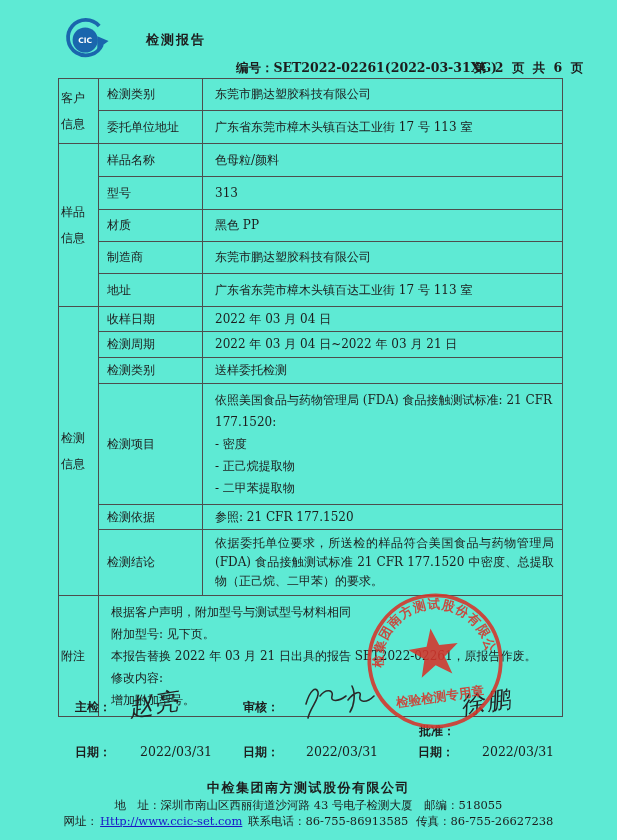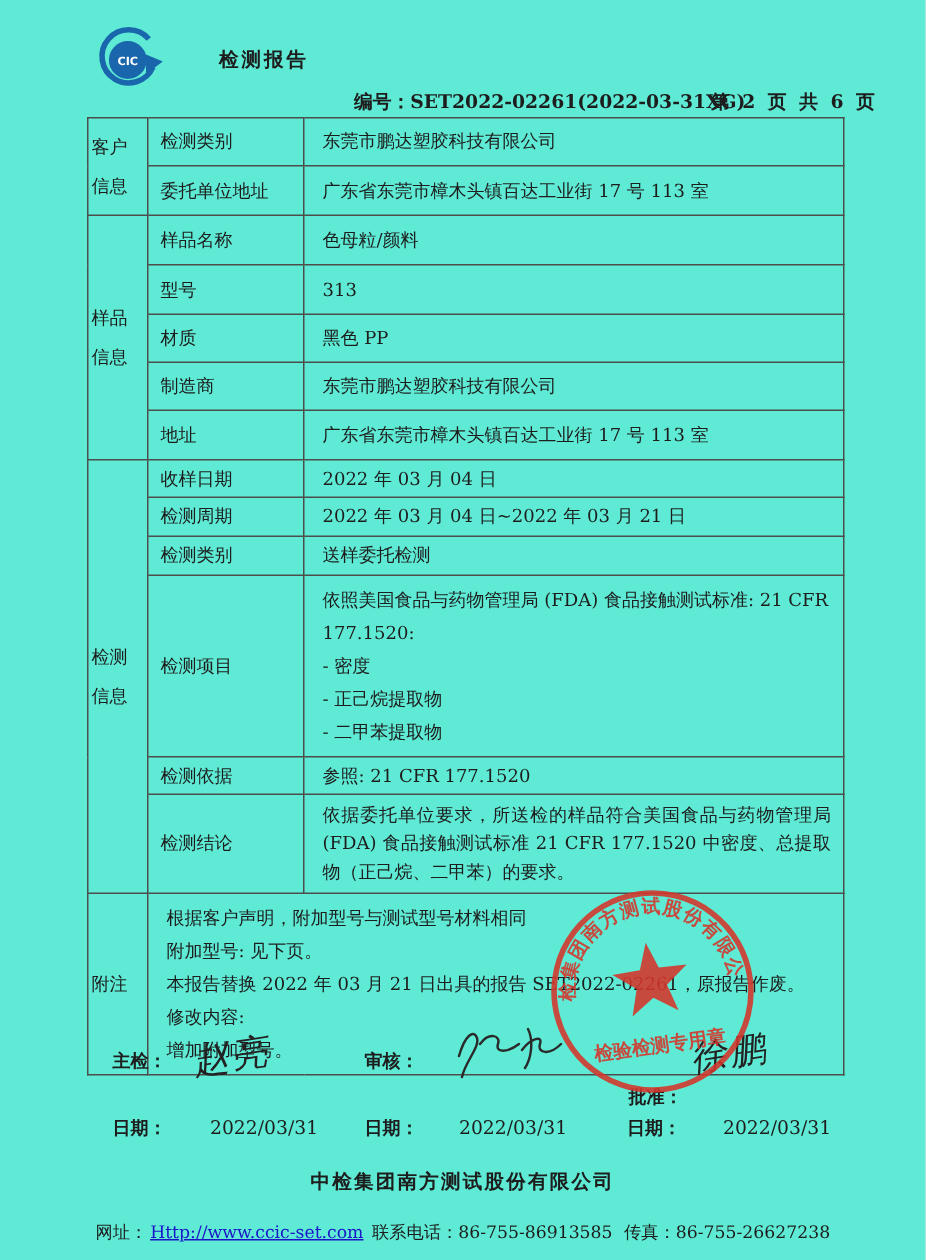--- a/index.html
+++ b/index.html
@@ -177,6 +177,7 @@
   </svg>
 
   <div class="f-line f1">中检集团南方测试股份有限公司</div>
+  <div class="f-line f2">地　址：深圳市南山区西丽街道沙河路 43 号电子检测大厦　邮编：518055</div>
   <div class="f-line f3">
     <span>网址：</span><a>Http://www.ccic-set.com</a>
     <span>联系电话：86-755-86913585</span>

